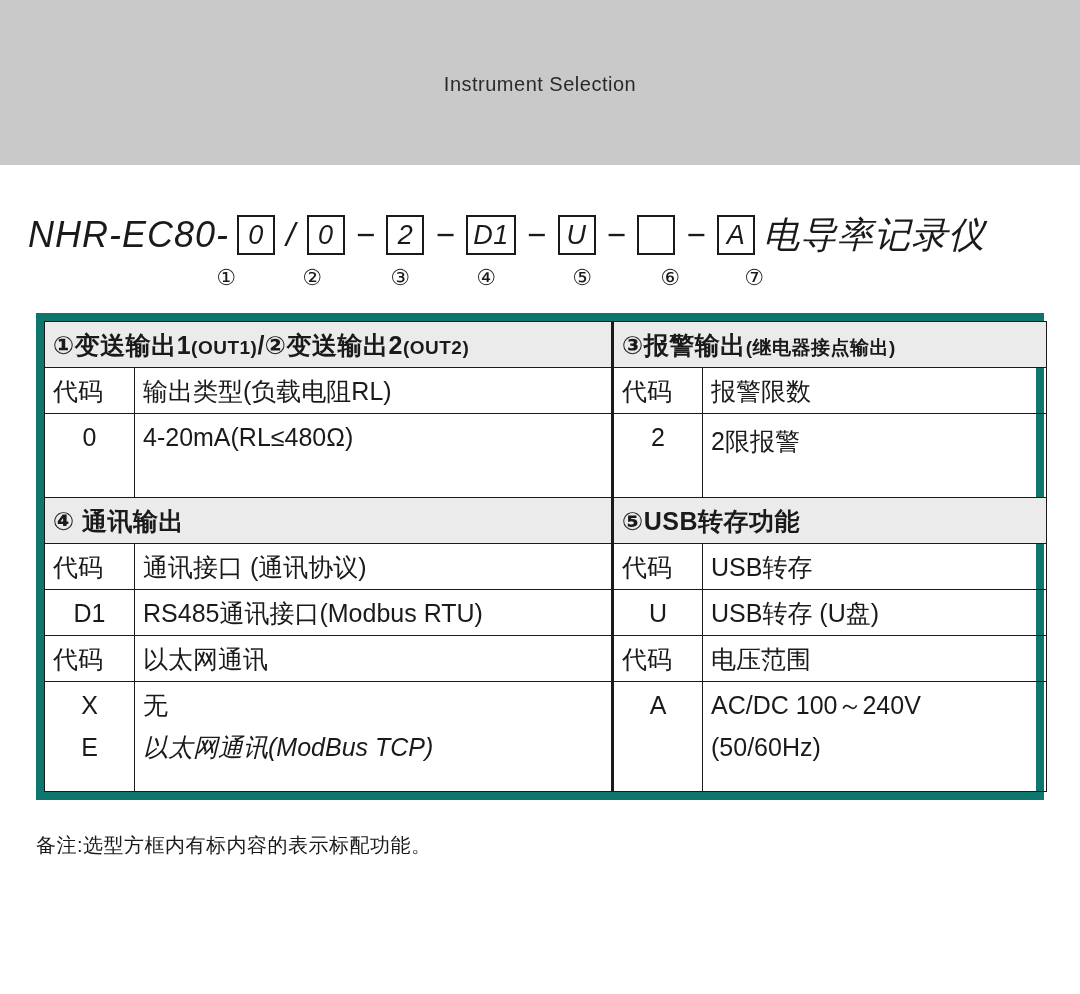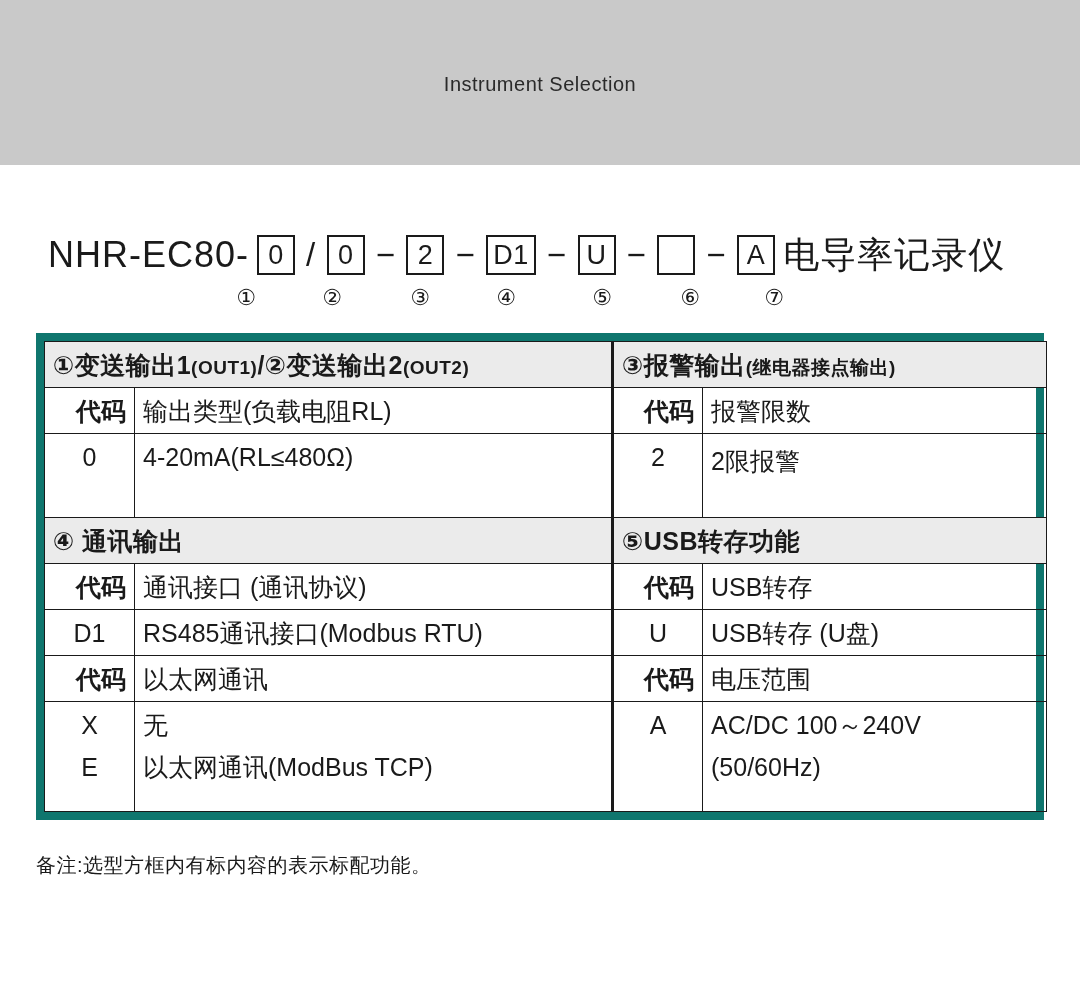--- a/index.html
+++ b/index.html
@@ -40,9 +40,10 @@
   
   .model-area {
     position: relative;
-    margin-top: 62px;
-    padding-left: 48px;
+    margin-top: 42px;
+    padding-left: 28px;
     height: 100px;
+    font-style: italic;
   }
   .model-line {
     display: flex;

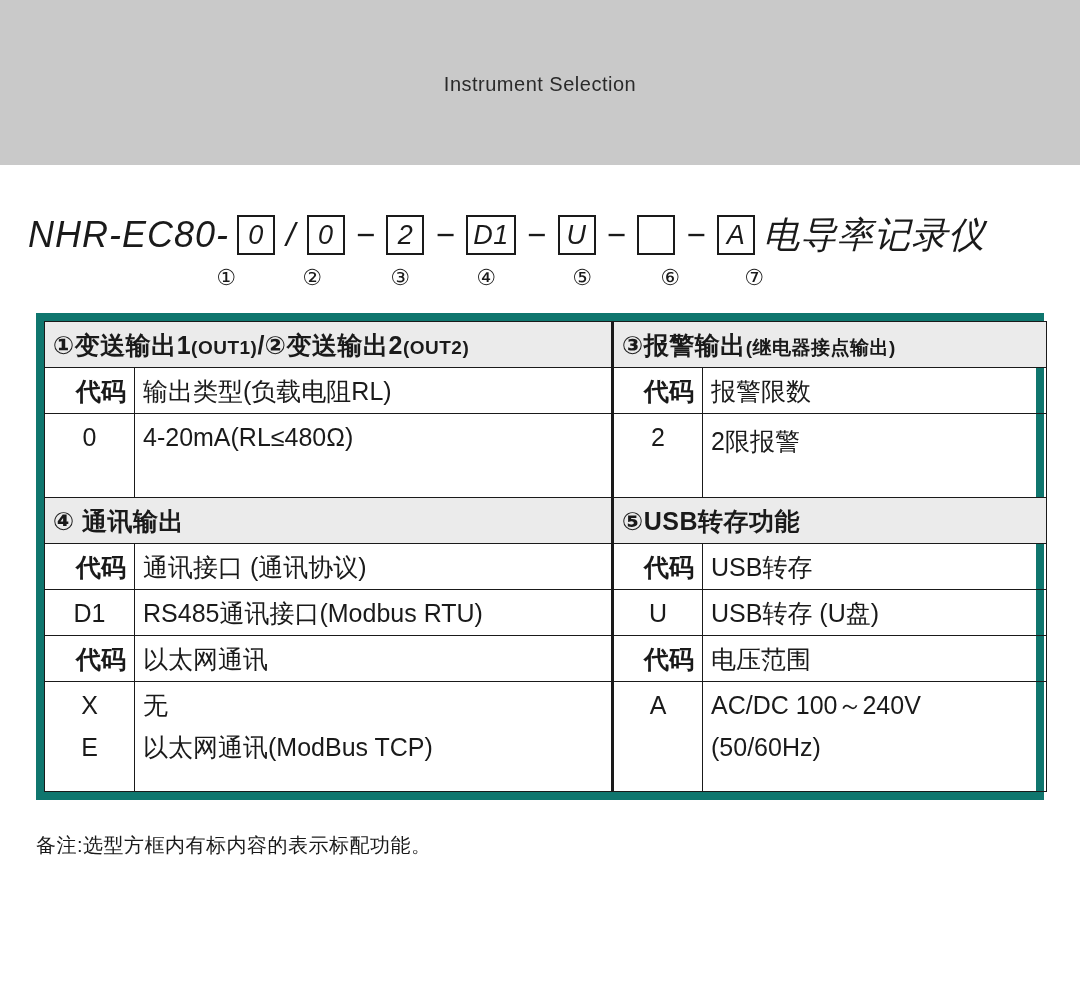--- a/index.html
+++ b/index.html
@@ -125,10 +125,9 @@
     width: 90px;
   }
   td.code-col-head {
-    text-align: right;
+    text-align: left;
     width: 90px;
     padding-left: 6px;
-    font-weight: bold;
   }
   .thickline td { border-top: 3px solid #1a1a1a; }
   .thickcol { border-left: 3px solid #1a1a1a !important; }

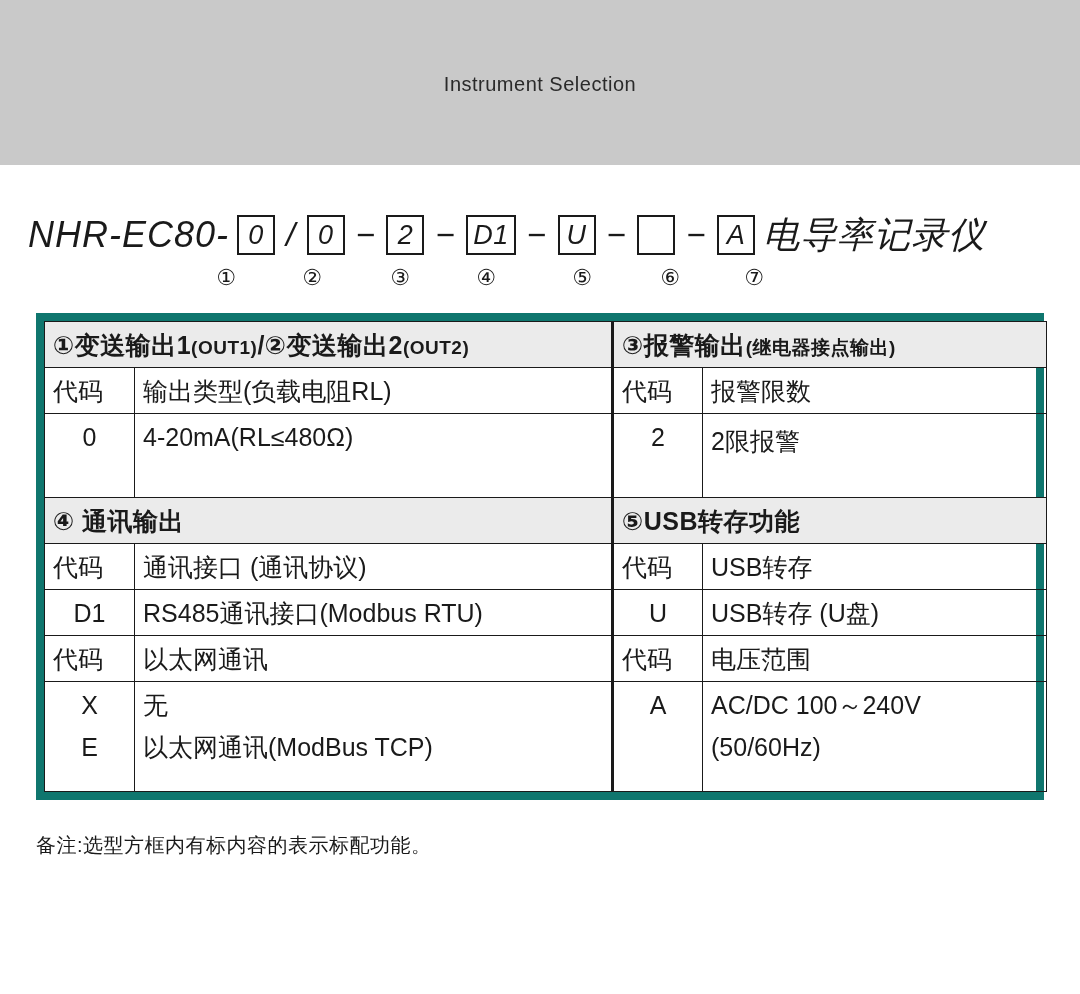--- a/index.html
+++ b/index.html
@@ -239,7 +239,7 @@
       </tr>
       <tr class="tall2">
         <td class="code-cell" style="border-top:none;vertical-align:top;">E</td>
-        <td style="border-top:none;vertical-align:top;">以太网通讯(ModBus TCP)</td>
+        <td style="border-top:none;vertical-align:top;font-style:italic;">以太网通讯(ModBus TCP)</td>
         <td class="code-cell thickcol" style="border-top:none;"></td>
         <td style="border-top:none;vertical-align:top;">(50/60Hz)</td>
       </tr>

